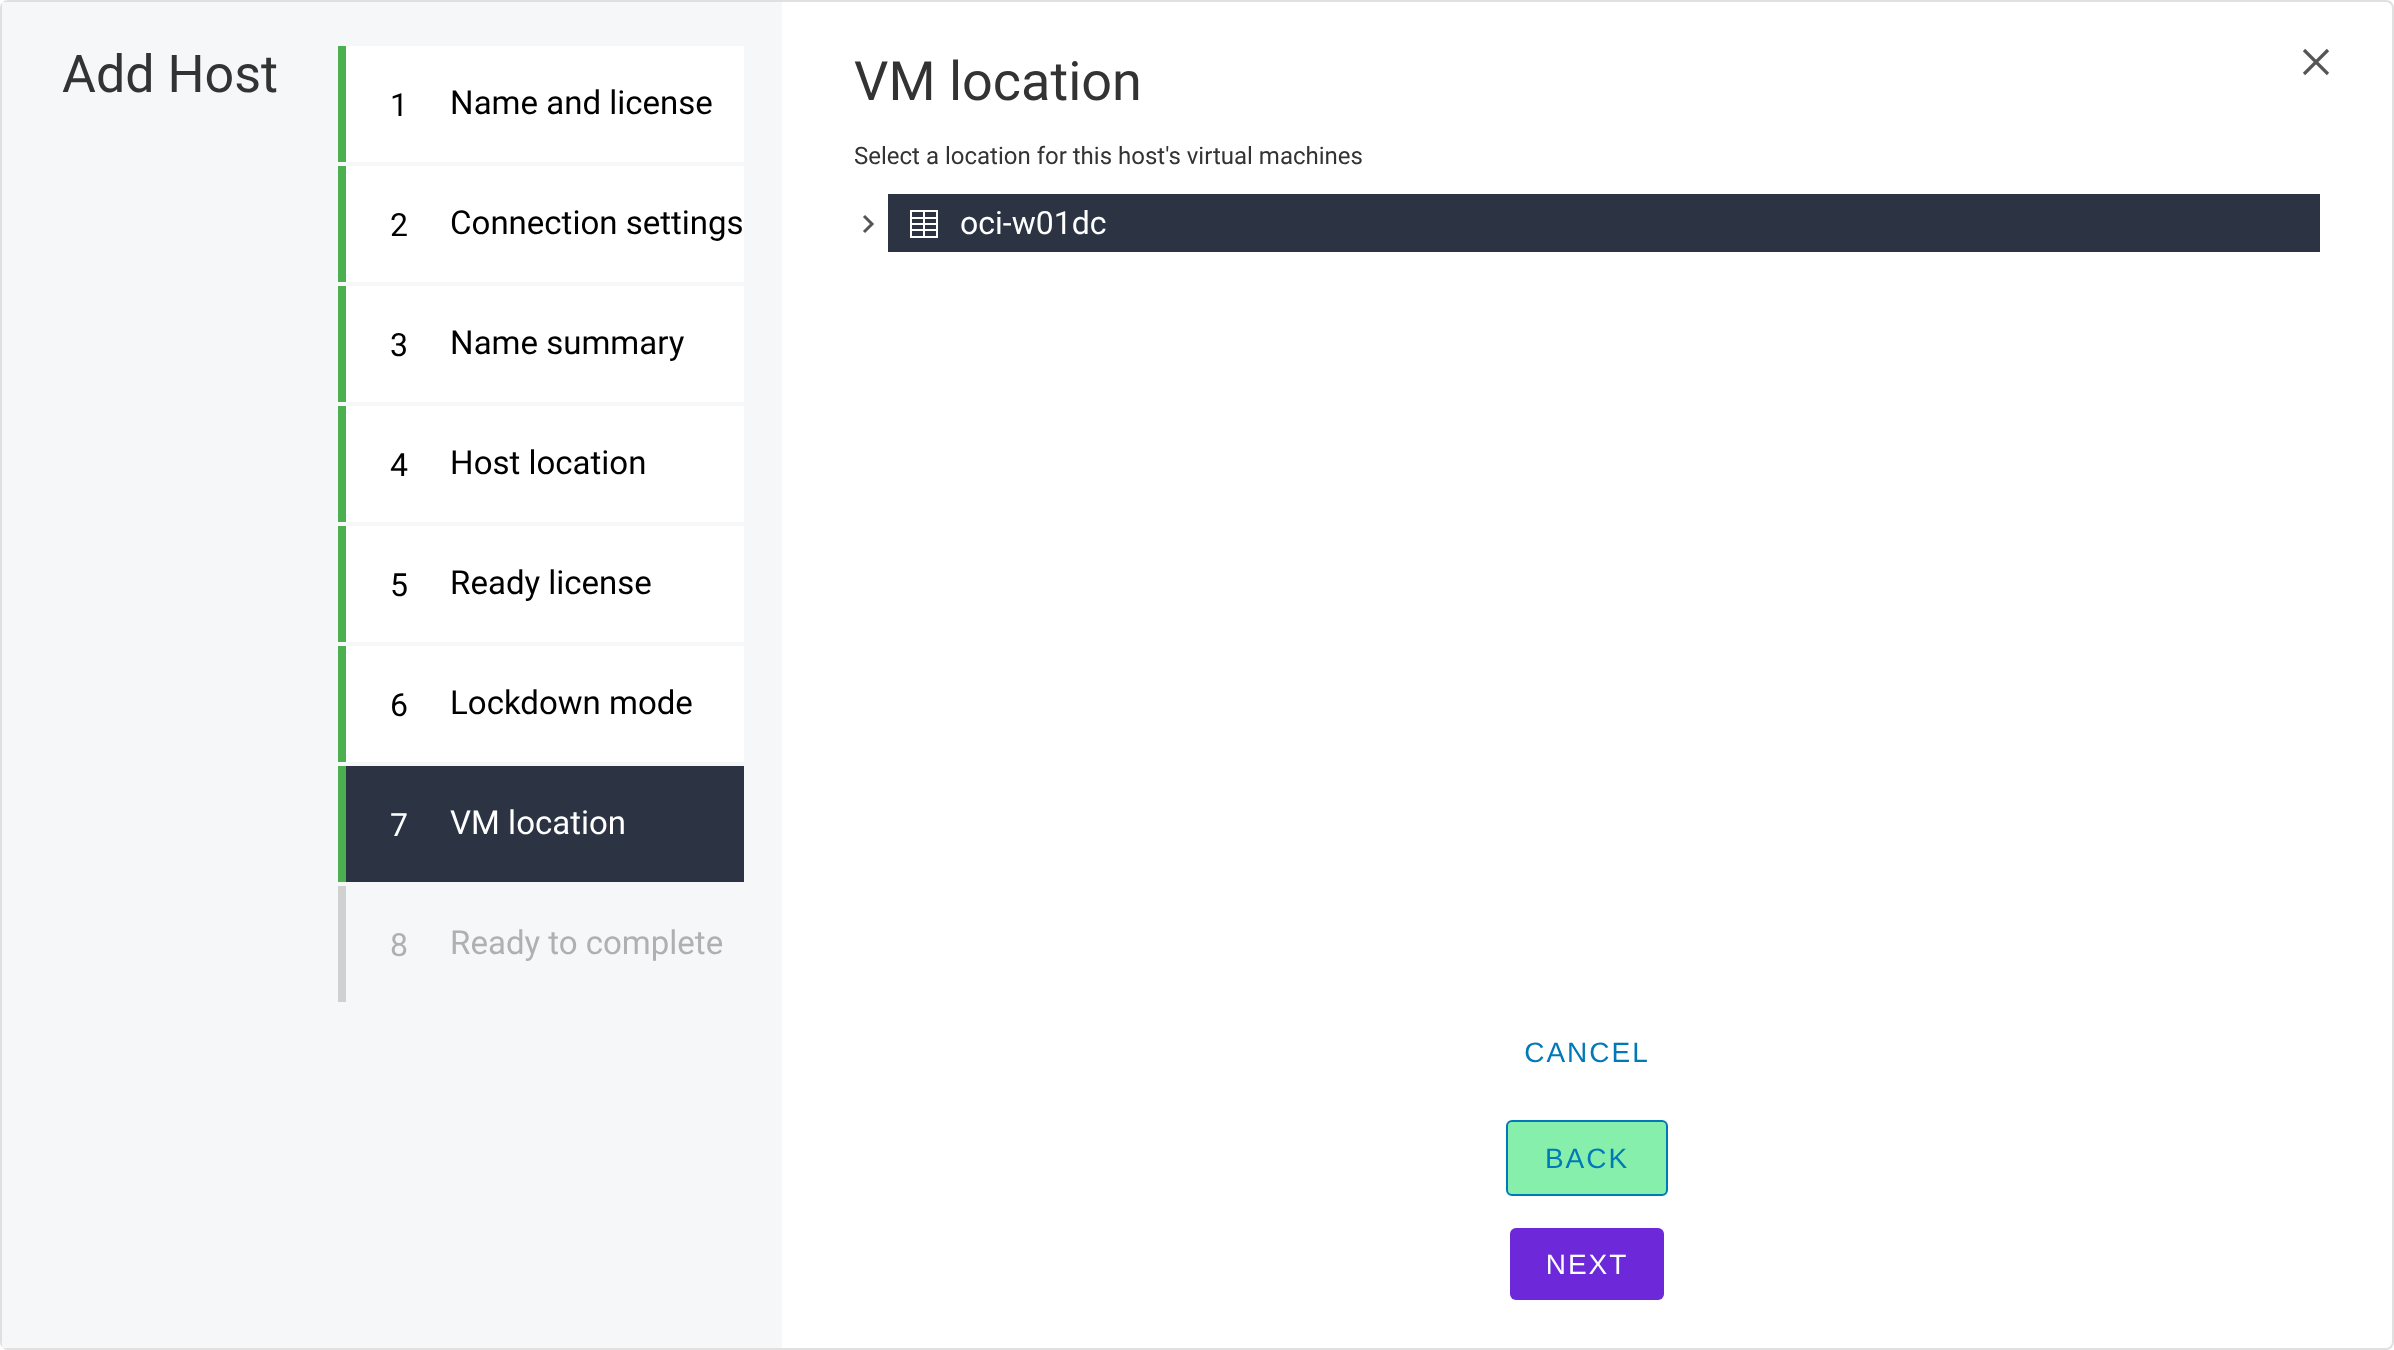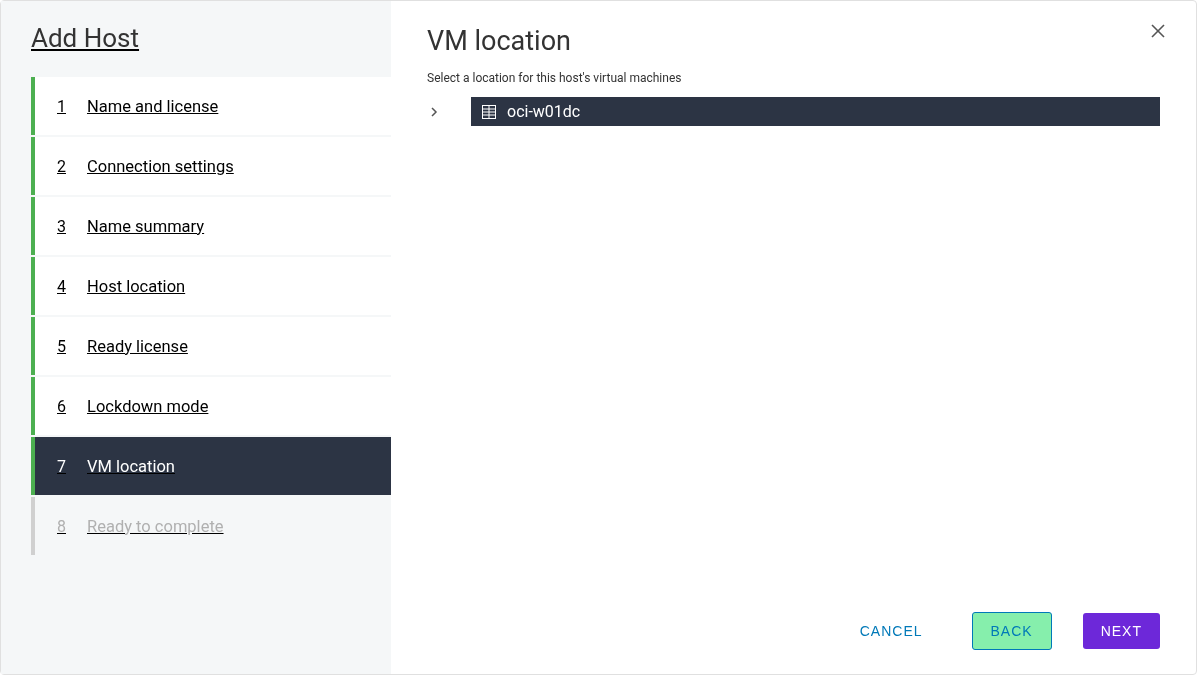--- a/index.html
+++ b/index.html
@@ -26,8 +26,6 @@
       background: #f5f7f8;
       padding: 22px 0 22px 0;
       display: flex;
-      flex-direction: column;
-      text-decoration: underline;
     }
     .sidebar-title {
       font-size: 26px;

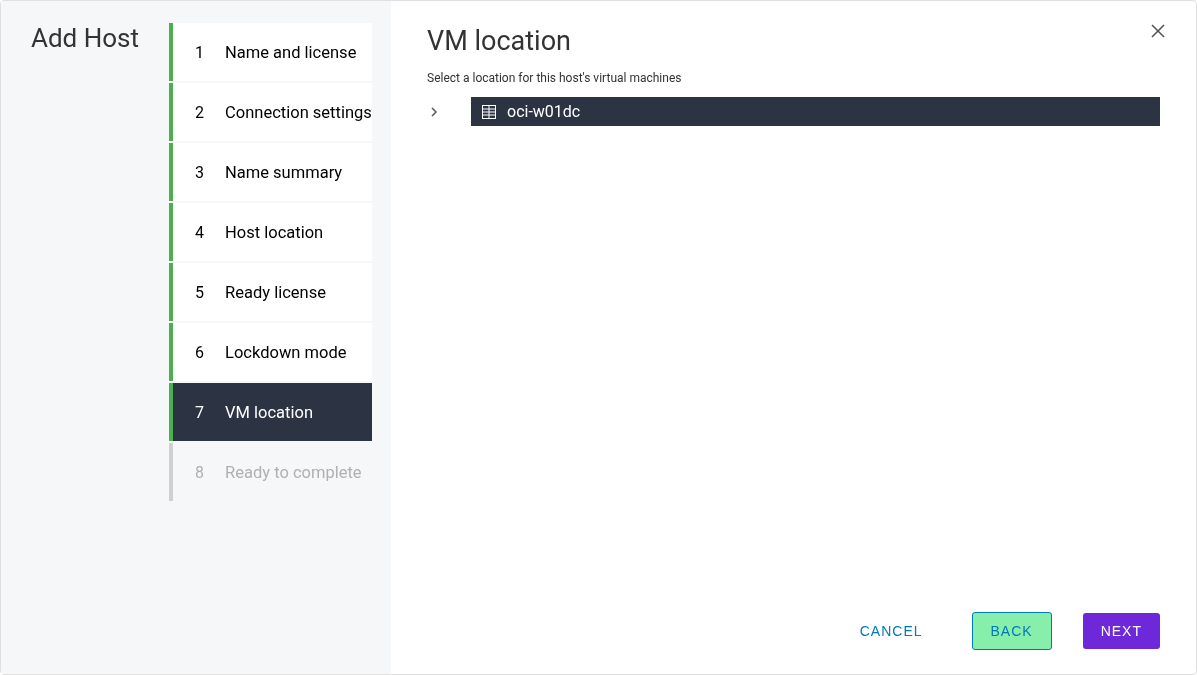--- a/index.html
+++ b/index.html
@@ -99,7 +99,7 @@
     .tree-row {
       display: flex;
       align-items: center;
-      gap: 30px;
+      gap: 3px;
     }
     .expand-icon {
       color: #666;

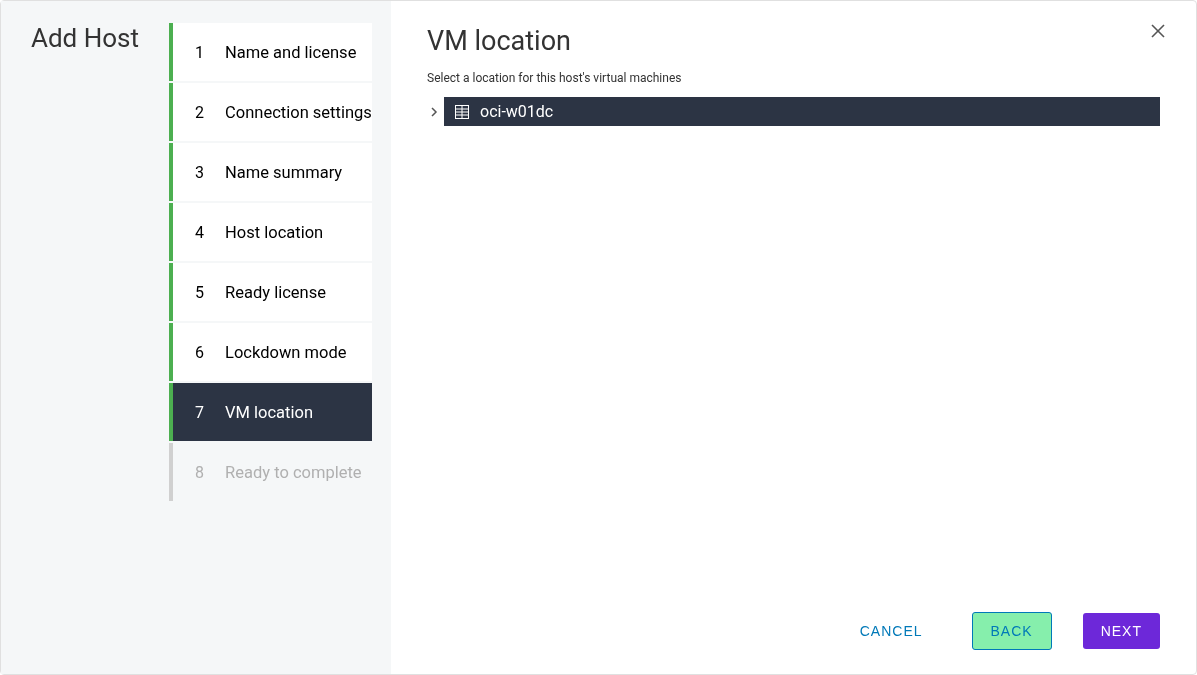--- a/index.html
+++ b/index.html
@@ -132,8 +132,9 @@
       display: flex;
       justify-content: flex-end;
       align-items: center;
-      gap: 31px;
+      gap: 16px;
       padding-top: 20px;
+      flex-direction: column;
     }
     .btn {
       font-size: 14px;

